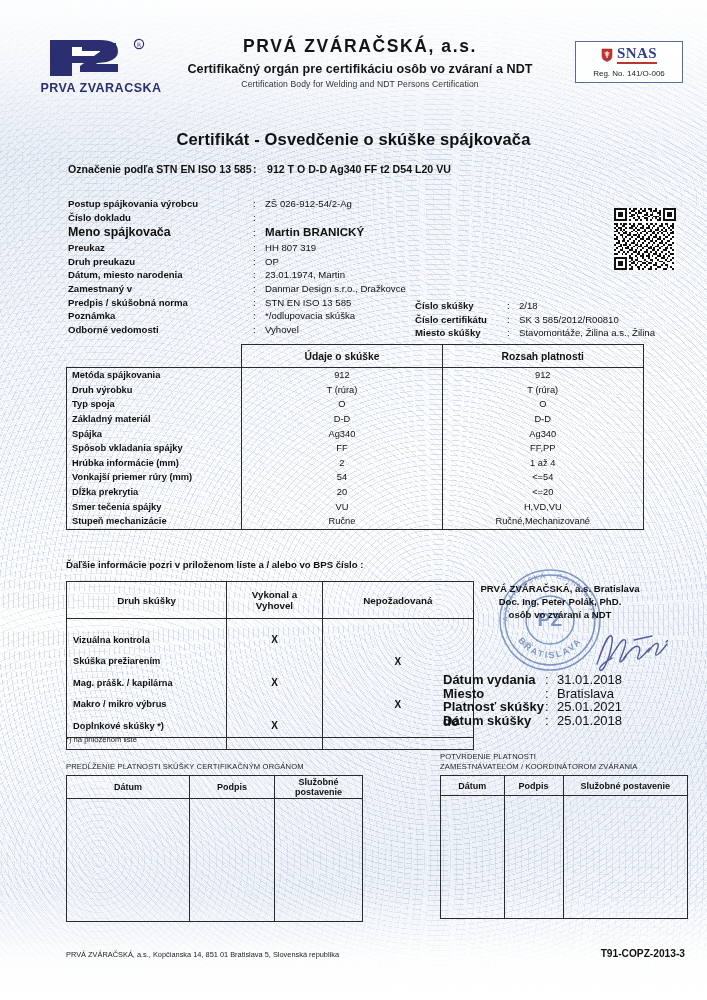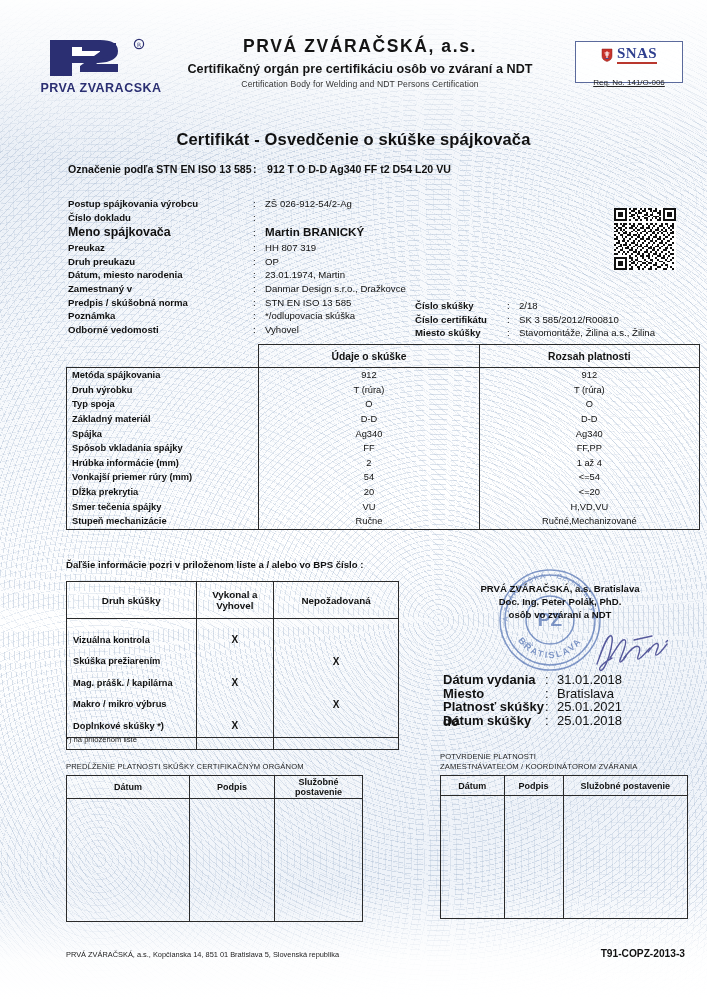--- a/index.html
+++ b/index.html
@@ -78,7 +78,7 @@
     color:#2f3f8f; letter-spacing:0.4px; line-height:1;
     border-bottom:2px solid #b9372e; padding-bottom:1px;
   }
-  .snas-reg { font-size:8px; color:#222; margin-top:14px;text-decoration:underline; }
+  .snas-reg { font-size:8px; color:#222; margin-top:5px; }
 
   
   .doc-title {

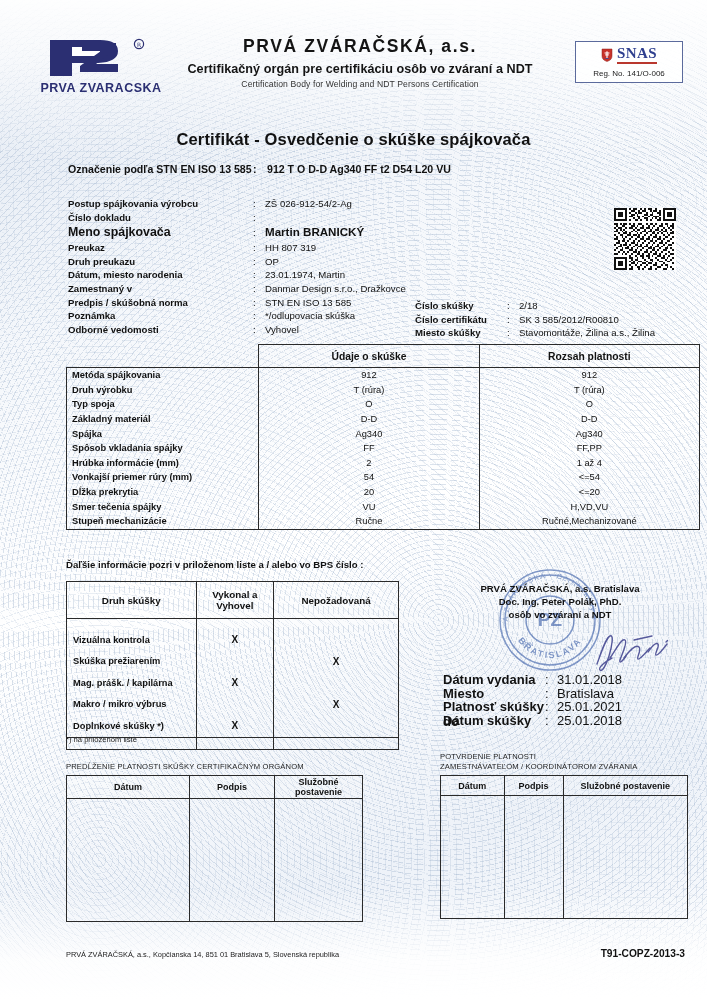--- a/index.html
+++ b/index.html
@@ -112,7 +112,7 @@
 
   
   .main-table {
-    position:absolute; left:66px; top:344px; width:634px;
+    position:absolute; left:66px; top:344px; width:578px;
     border-collapse:collapse; font-size:9.3px; color:#111;
   }
   .main-table td, .main-table th { padding:0; border:0; }

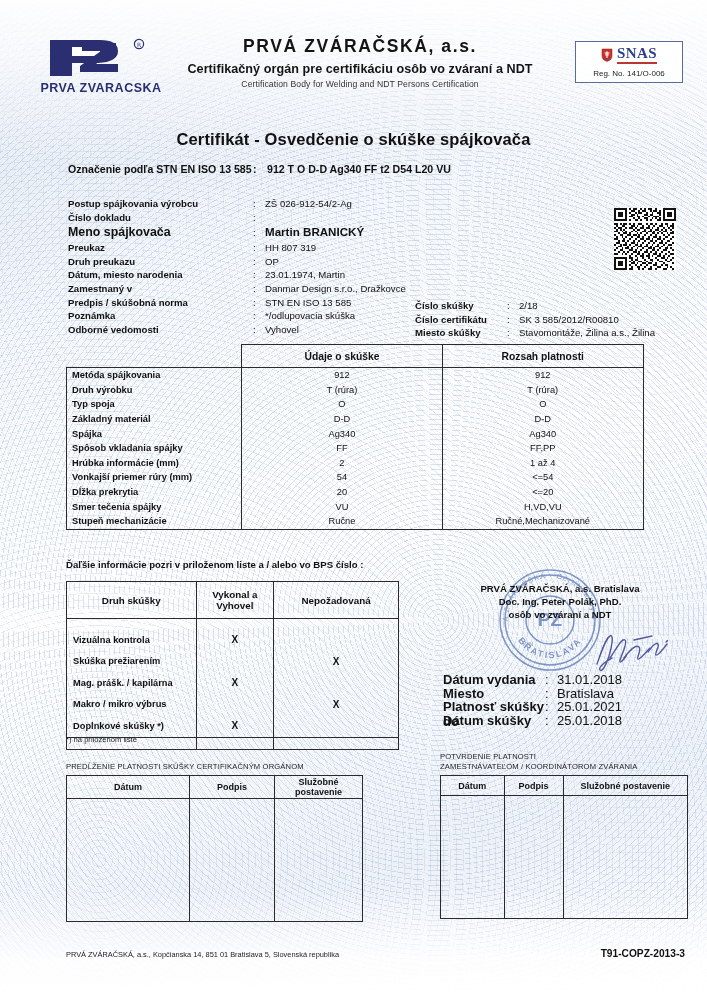--- a/index.html
+++ b/index.html
@@ -141,7 +141,7 @@
 
   
   .exam-table {
-    position:absolute; left:66px; top:581px; width:333px;
+    position:absolute; left:66px; top:581px; width:408px;
     border-collapse:collapse; font-size:9.3px; color:#111;border-radius:23px;
   }
   .exam-table th {

